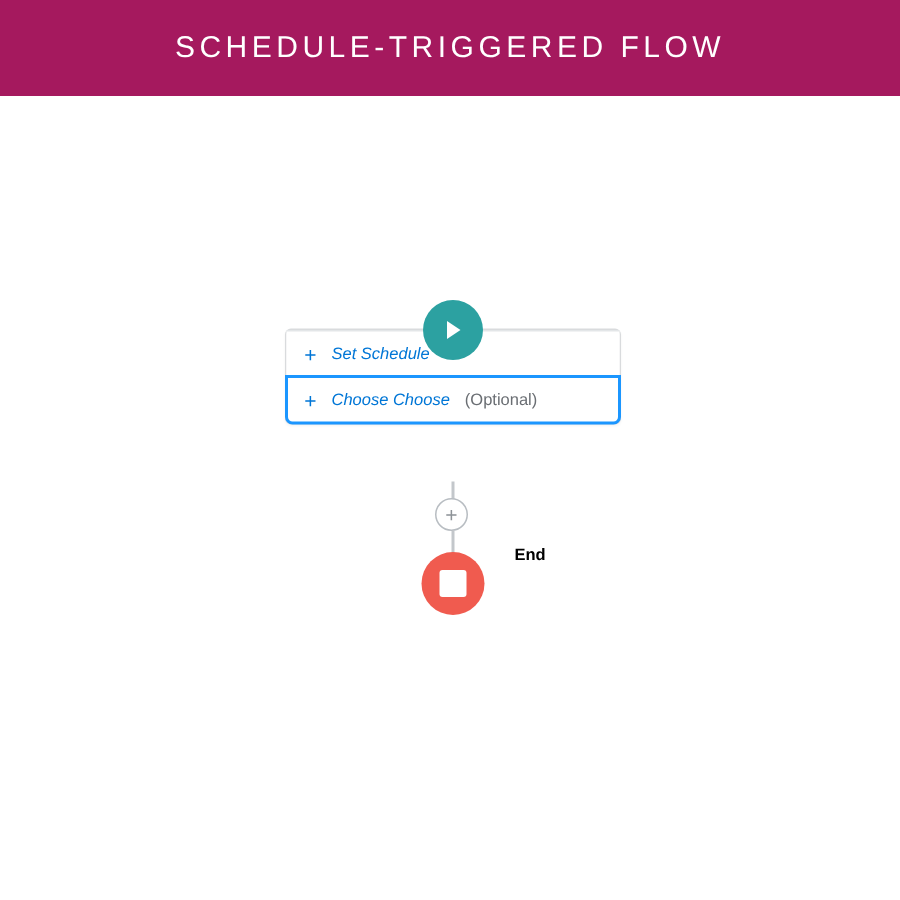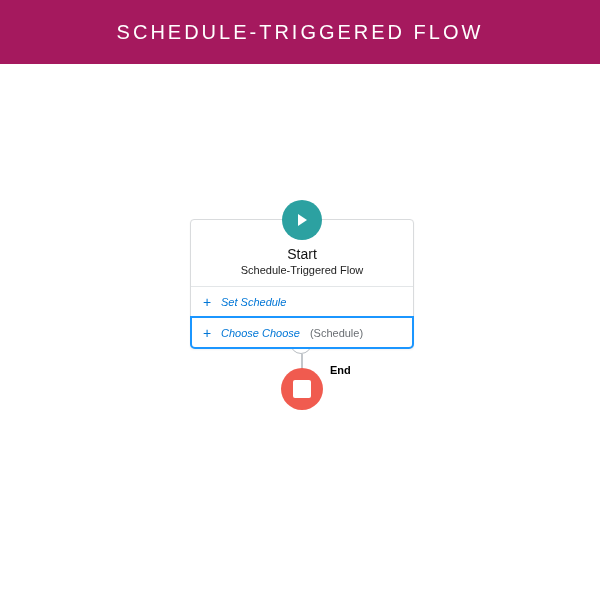--- a/index.html
+++ b/index.html
@@ -171,10 +171,6 @@
           <path d="M4 2 L13 8 L4 14 Z" fill="#fff"></path>
         </svg>
     </div>
-    <div class="card-head">
-      <div class="card-title">Start</div>
-      <div class="card-sub">Schedule-Triggered Flow</div>
-    </div>
     <div class="card-row">
       <span class="plus-mini">+</span>
       <span class="row-label">Set Schedule</span>

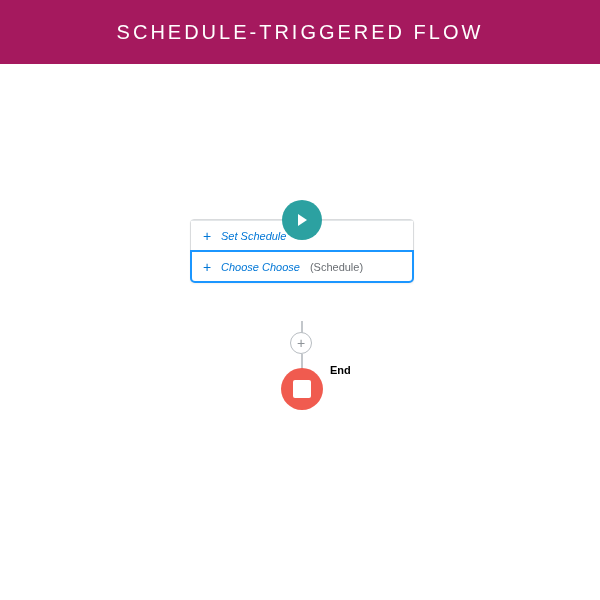--- a/index.html
+++ b/index.html
@@ -178,7 +178,7 @@
     <div class="card-row highlight">
       <span class="plus-mini">+</span>
       <span class="row-label">Choose Choose</span>
-      <span class="row-optional">(Schedule)</span>
+      <span class="row-optional">(Optional)</span>
     </div>
   </div>
 

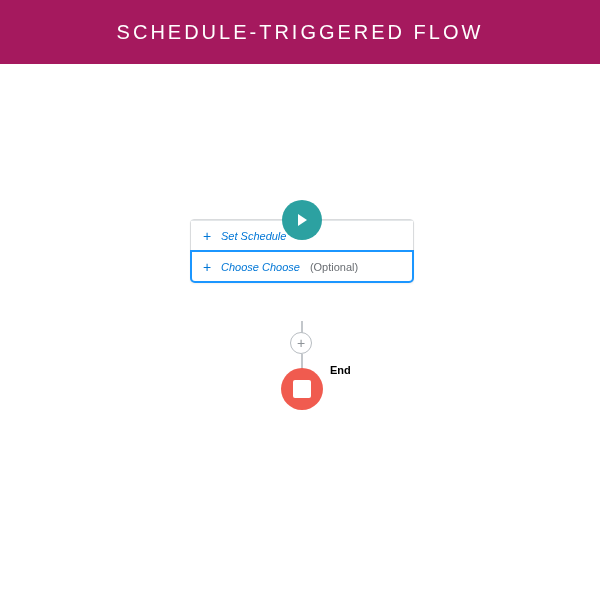--- a/index.html
+++ b/index.html
@@ -149,7 +149,7 @@
   }
   .end-label {
     position: absolute;
-    left: 330px;
+    left: 343px;
     top: 300px;
     font-size: 11px;
     font-weight: 700;

